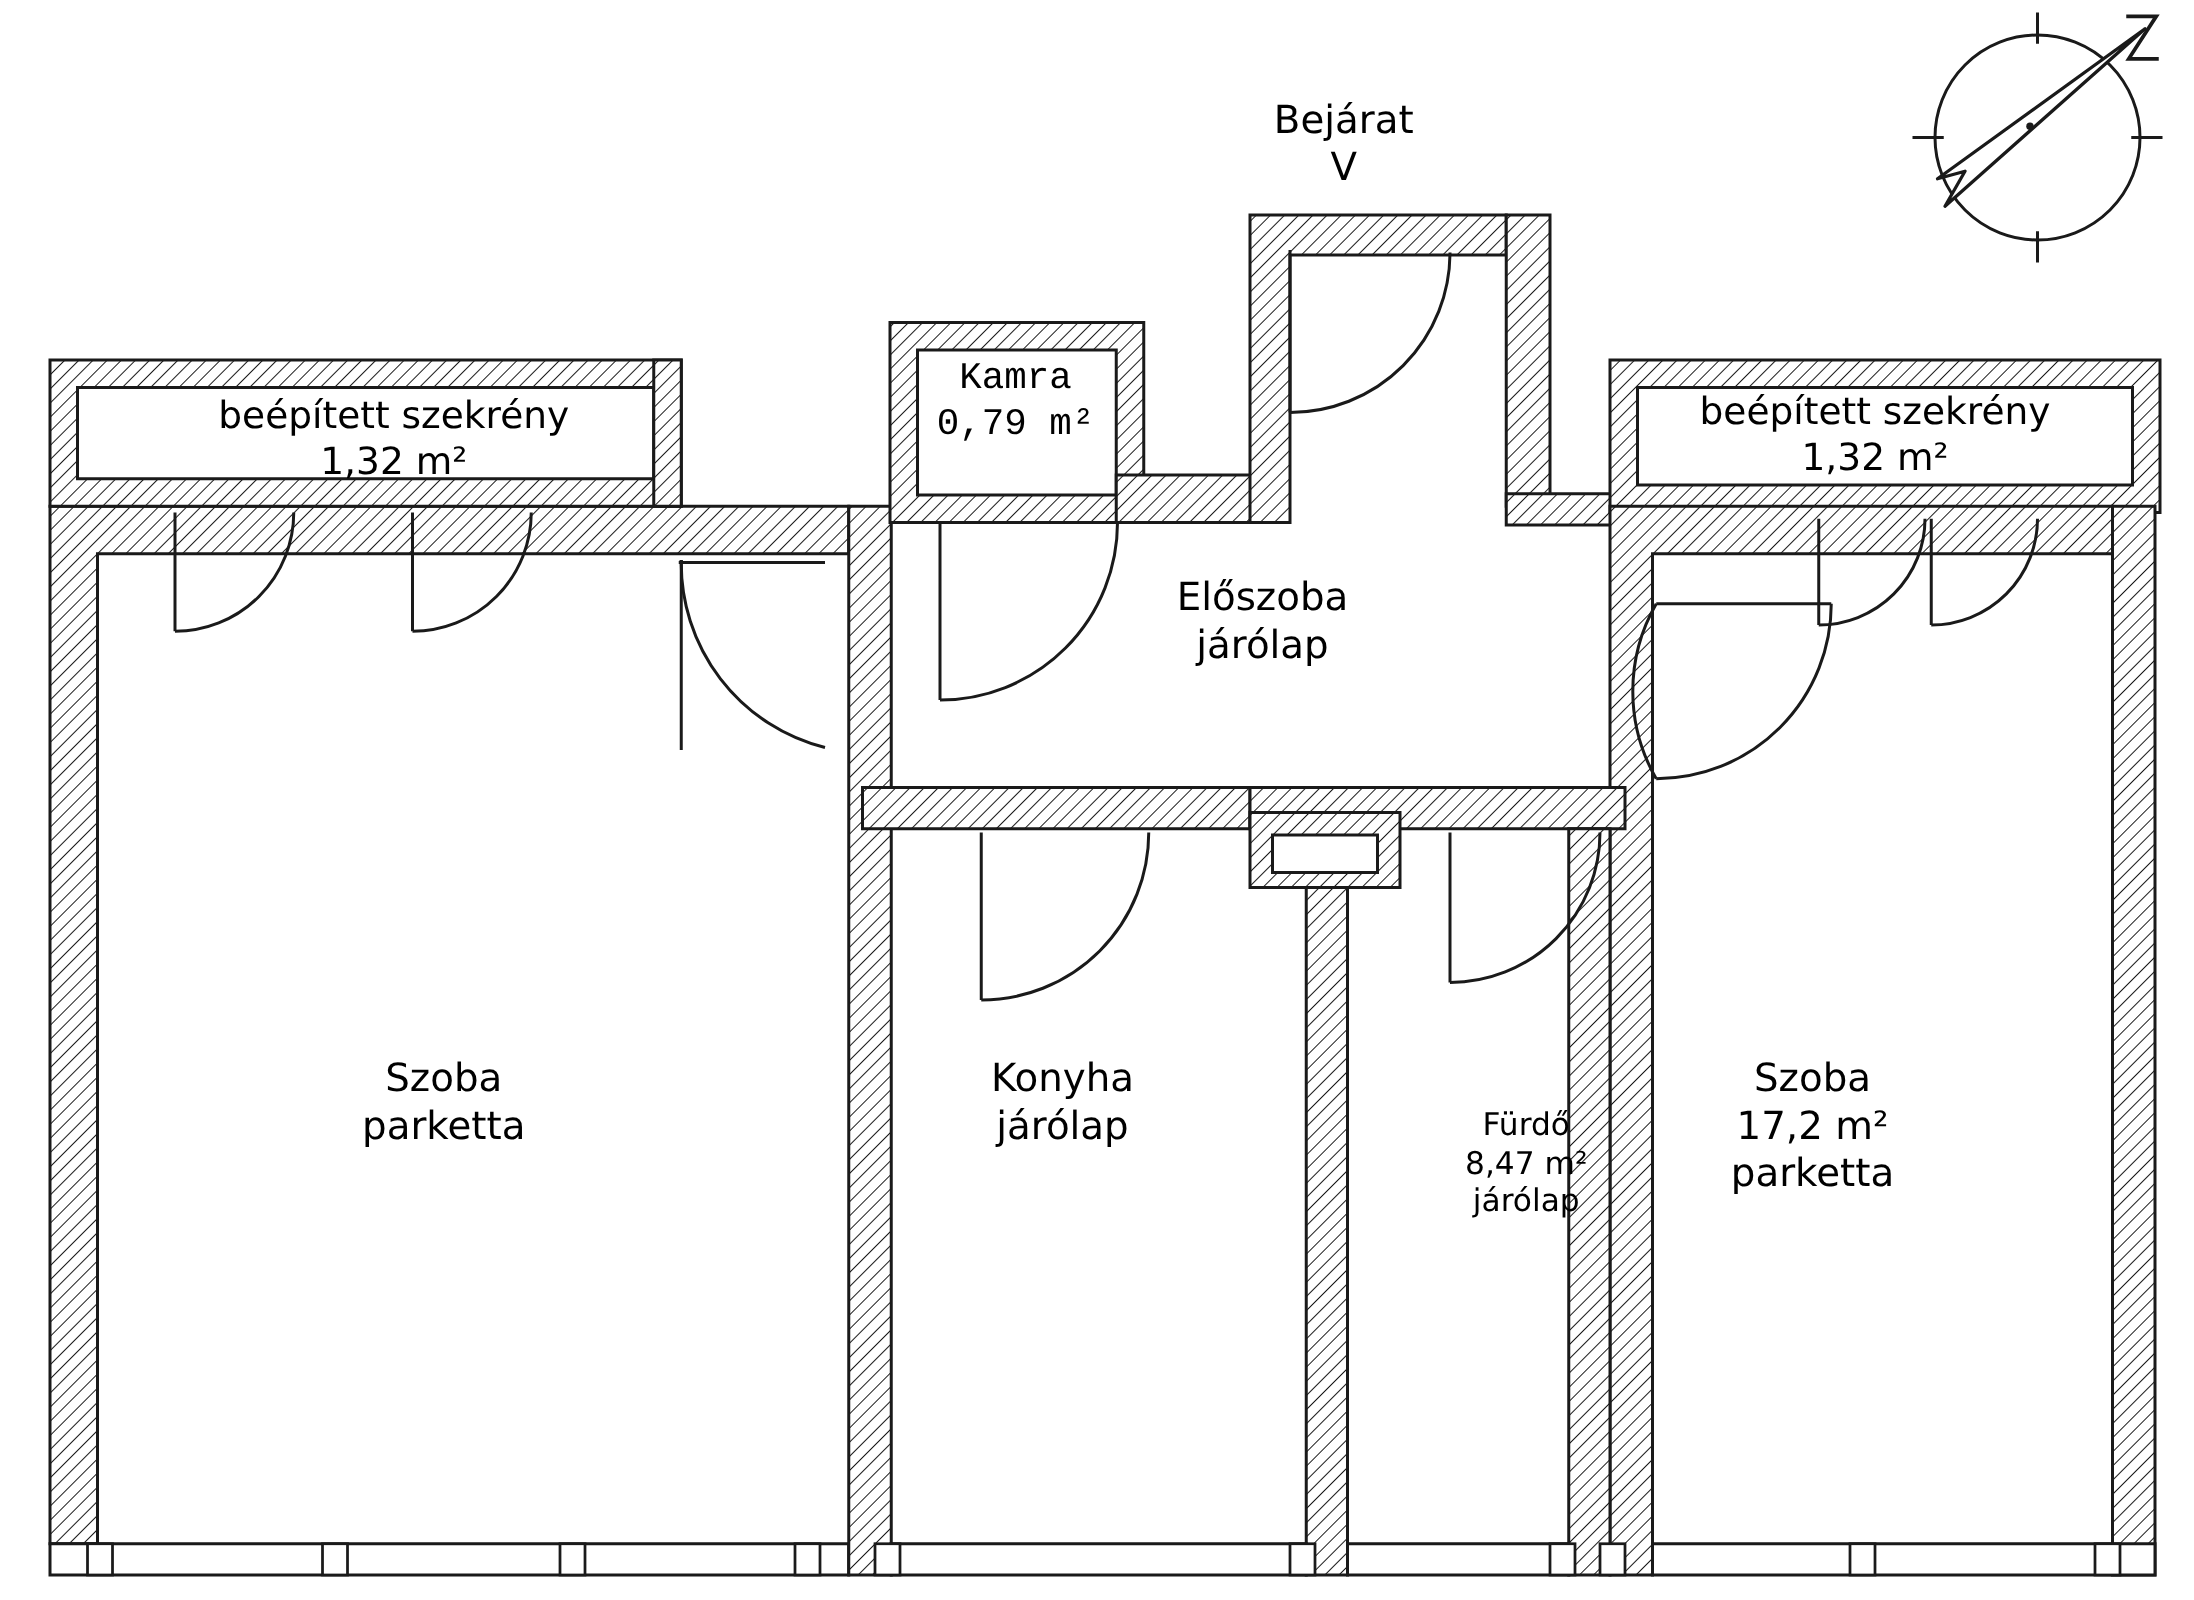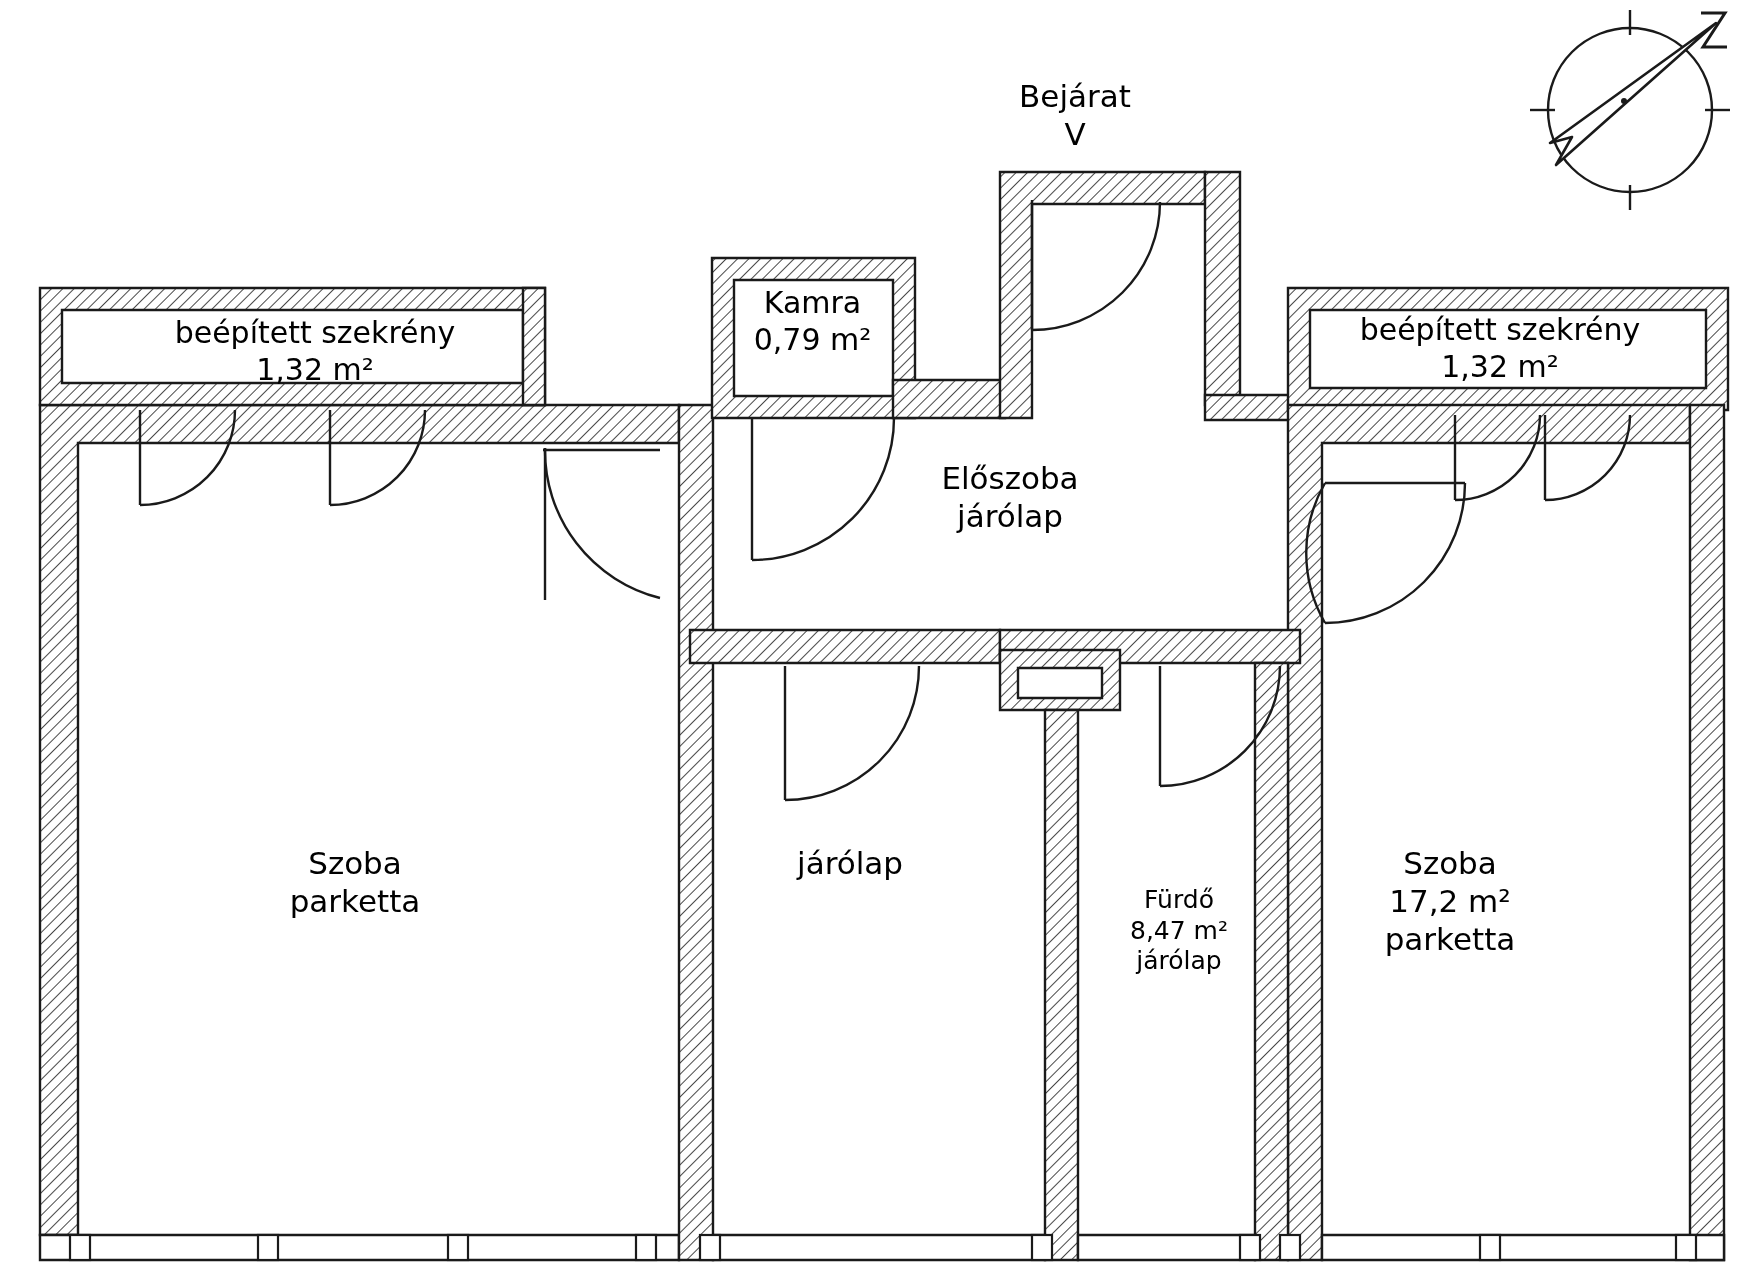--- a/index.html
+++ b/index.html
@@ -155,7 +155,7 @@
     <span class="l-line">1,32 m²</span>
   </div>
 
-  <div class="label lbl-mid" style="left:705px; top:285px; width:215px;">
+  <div class="label lbl-mid" style="left:705px; top:285px; width:215px;font-family:Liberation Mono, monospace;">
     <span class="l-line">Kamra</span>
     <span class="l-line">0,79 m²</span>
   </div>

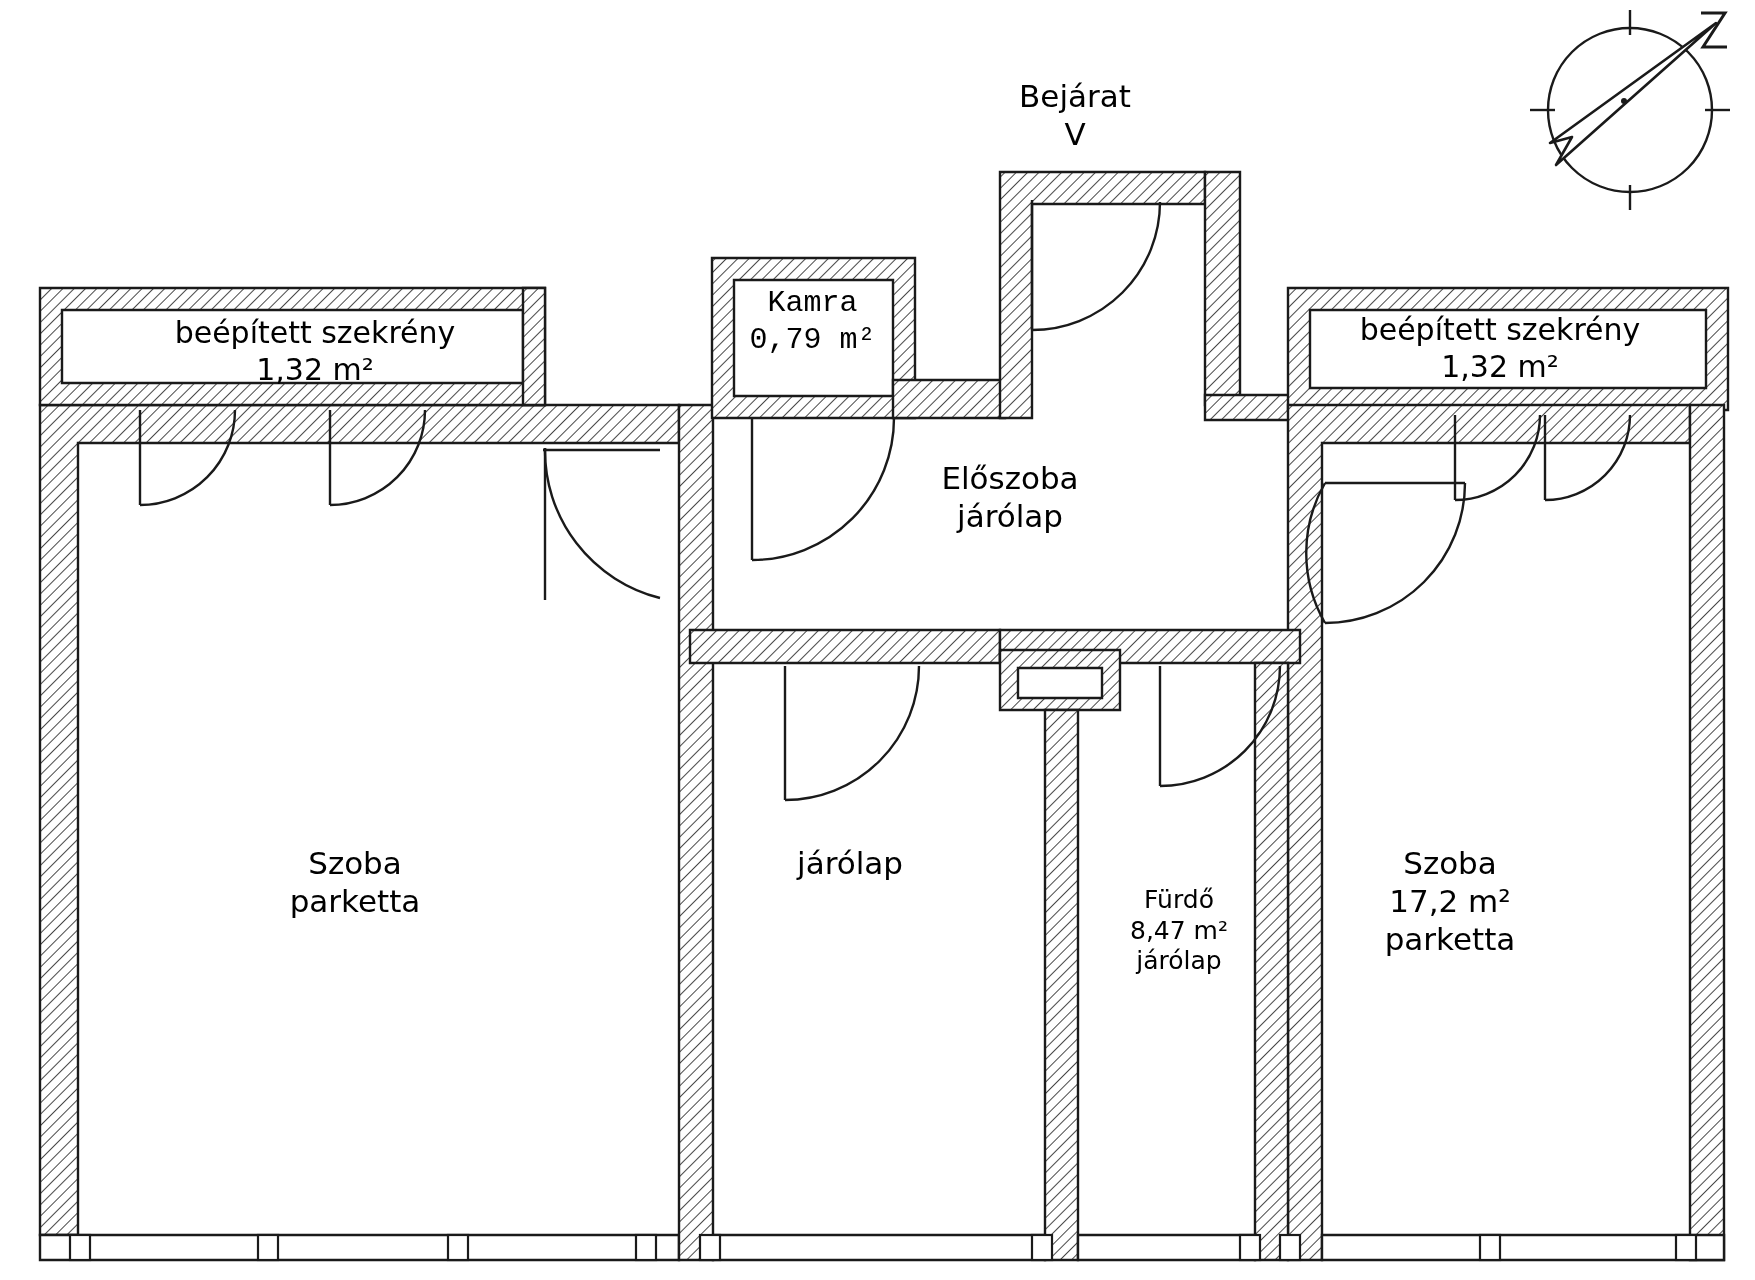--- a/index.html
+++ b/index.html
@@ -171,6 +171,7 @@
   </div>
 
   <div class="label lbl-big" style="left:680px; top:845px; width:340px;">
+    <span class="l-line">Konyha</span>
     <span class="l-line">járólap</span>
   </div>
 

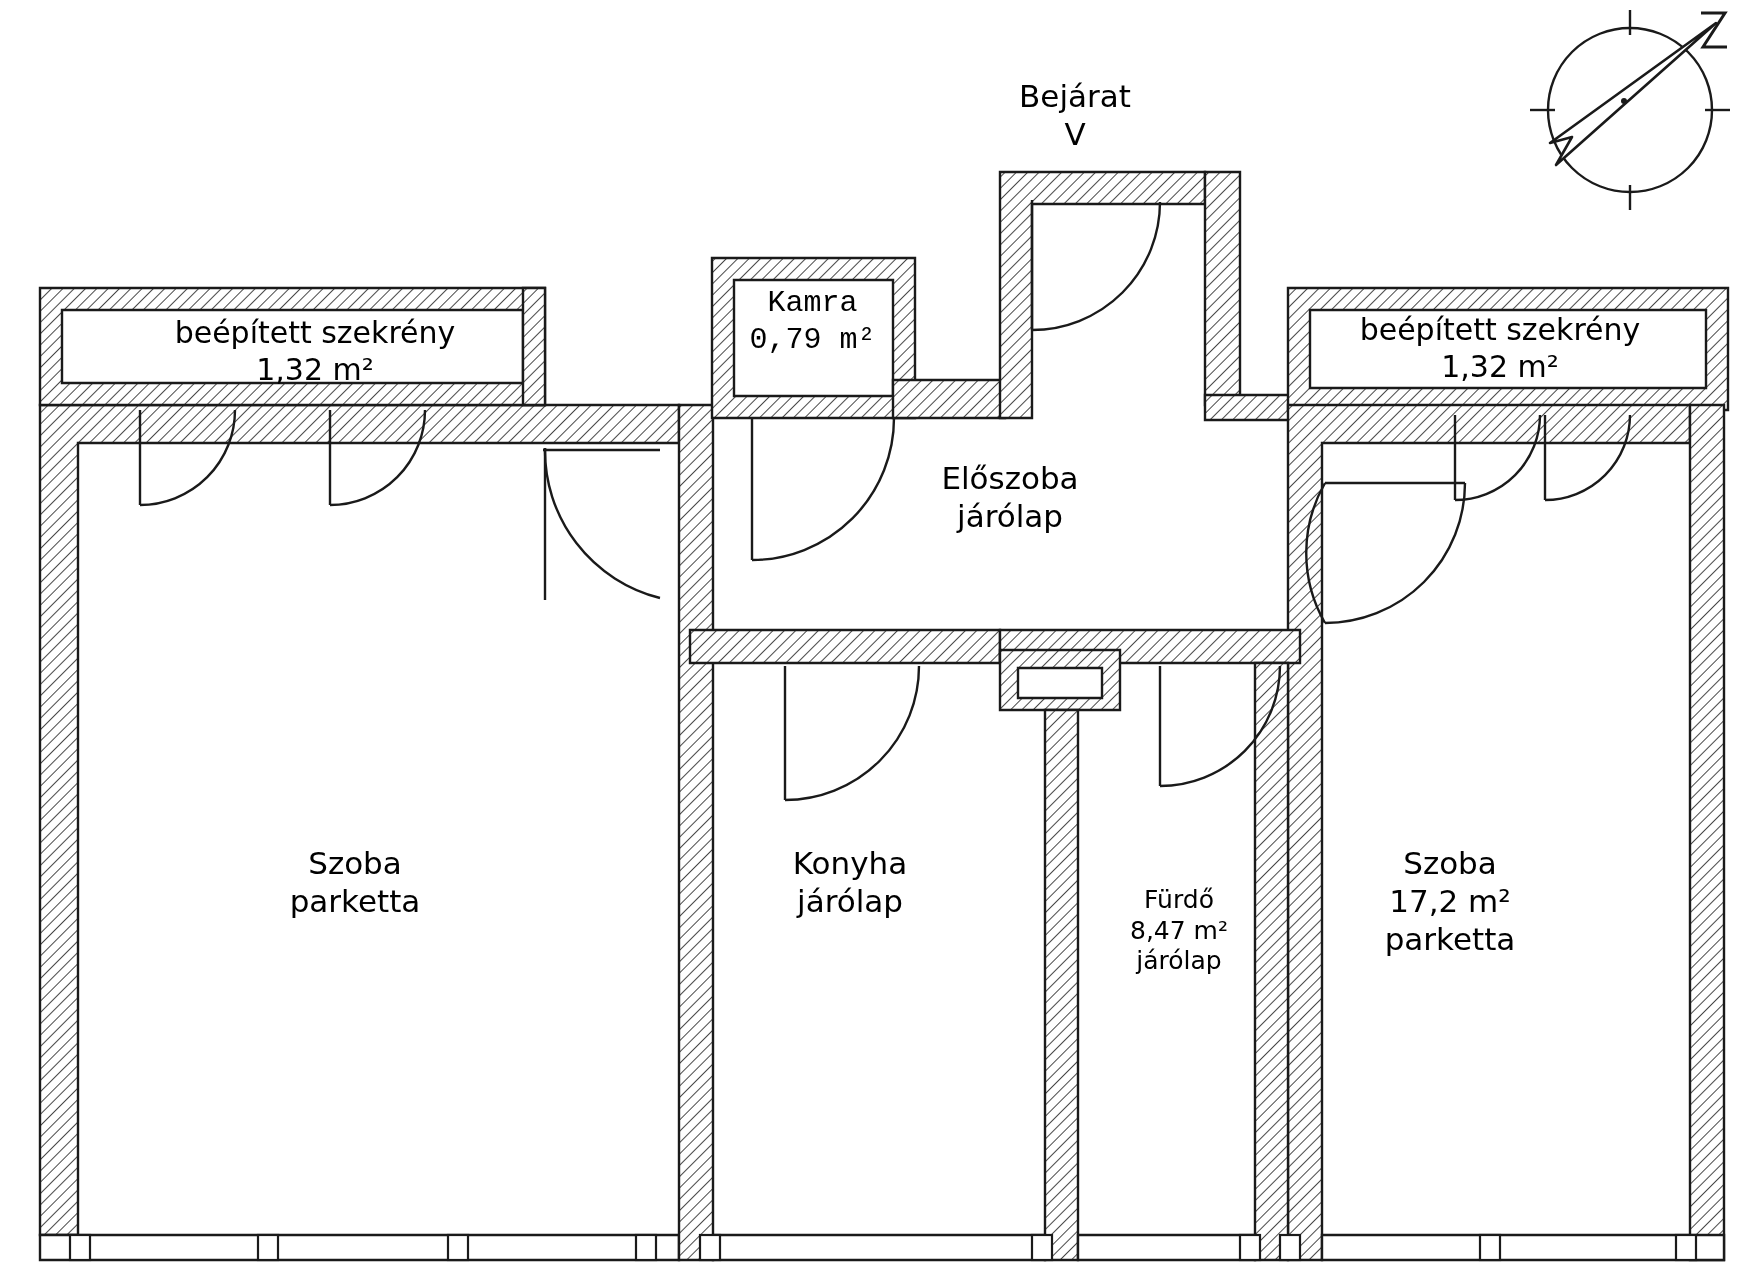--- a/index.html
+++ b/index.html
@@ -175,7 +175,7 @@
     <span class="l-line">járólap</span>
   </div>
 
-  <div class="label lbl-tiny" style="left:1064px; top:885px; width:230px;">
+  <div class="label lbl-tiny" style="left:1106px; top:885px; width:230px;">
     <span class="l-line">Fürdő</span>
     <span class="l-line">8,47 m²</span>
     <span class="l-line">járólap</span>

